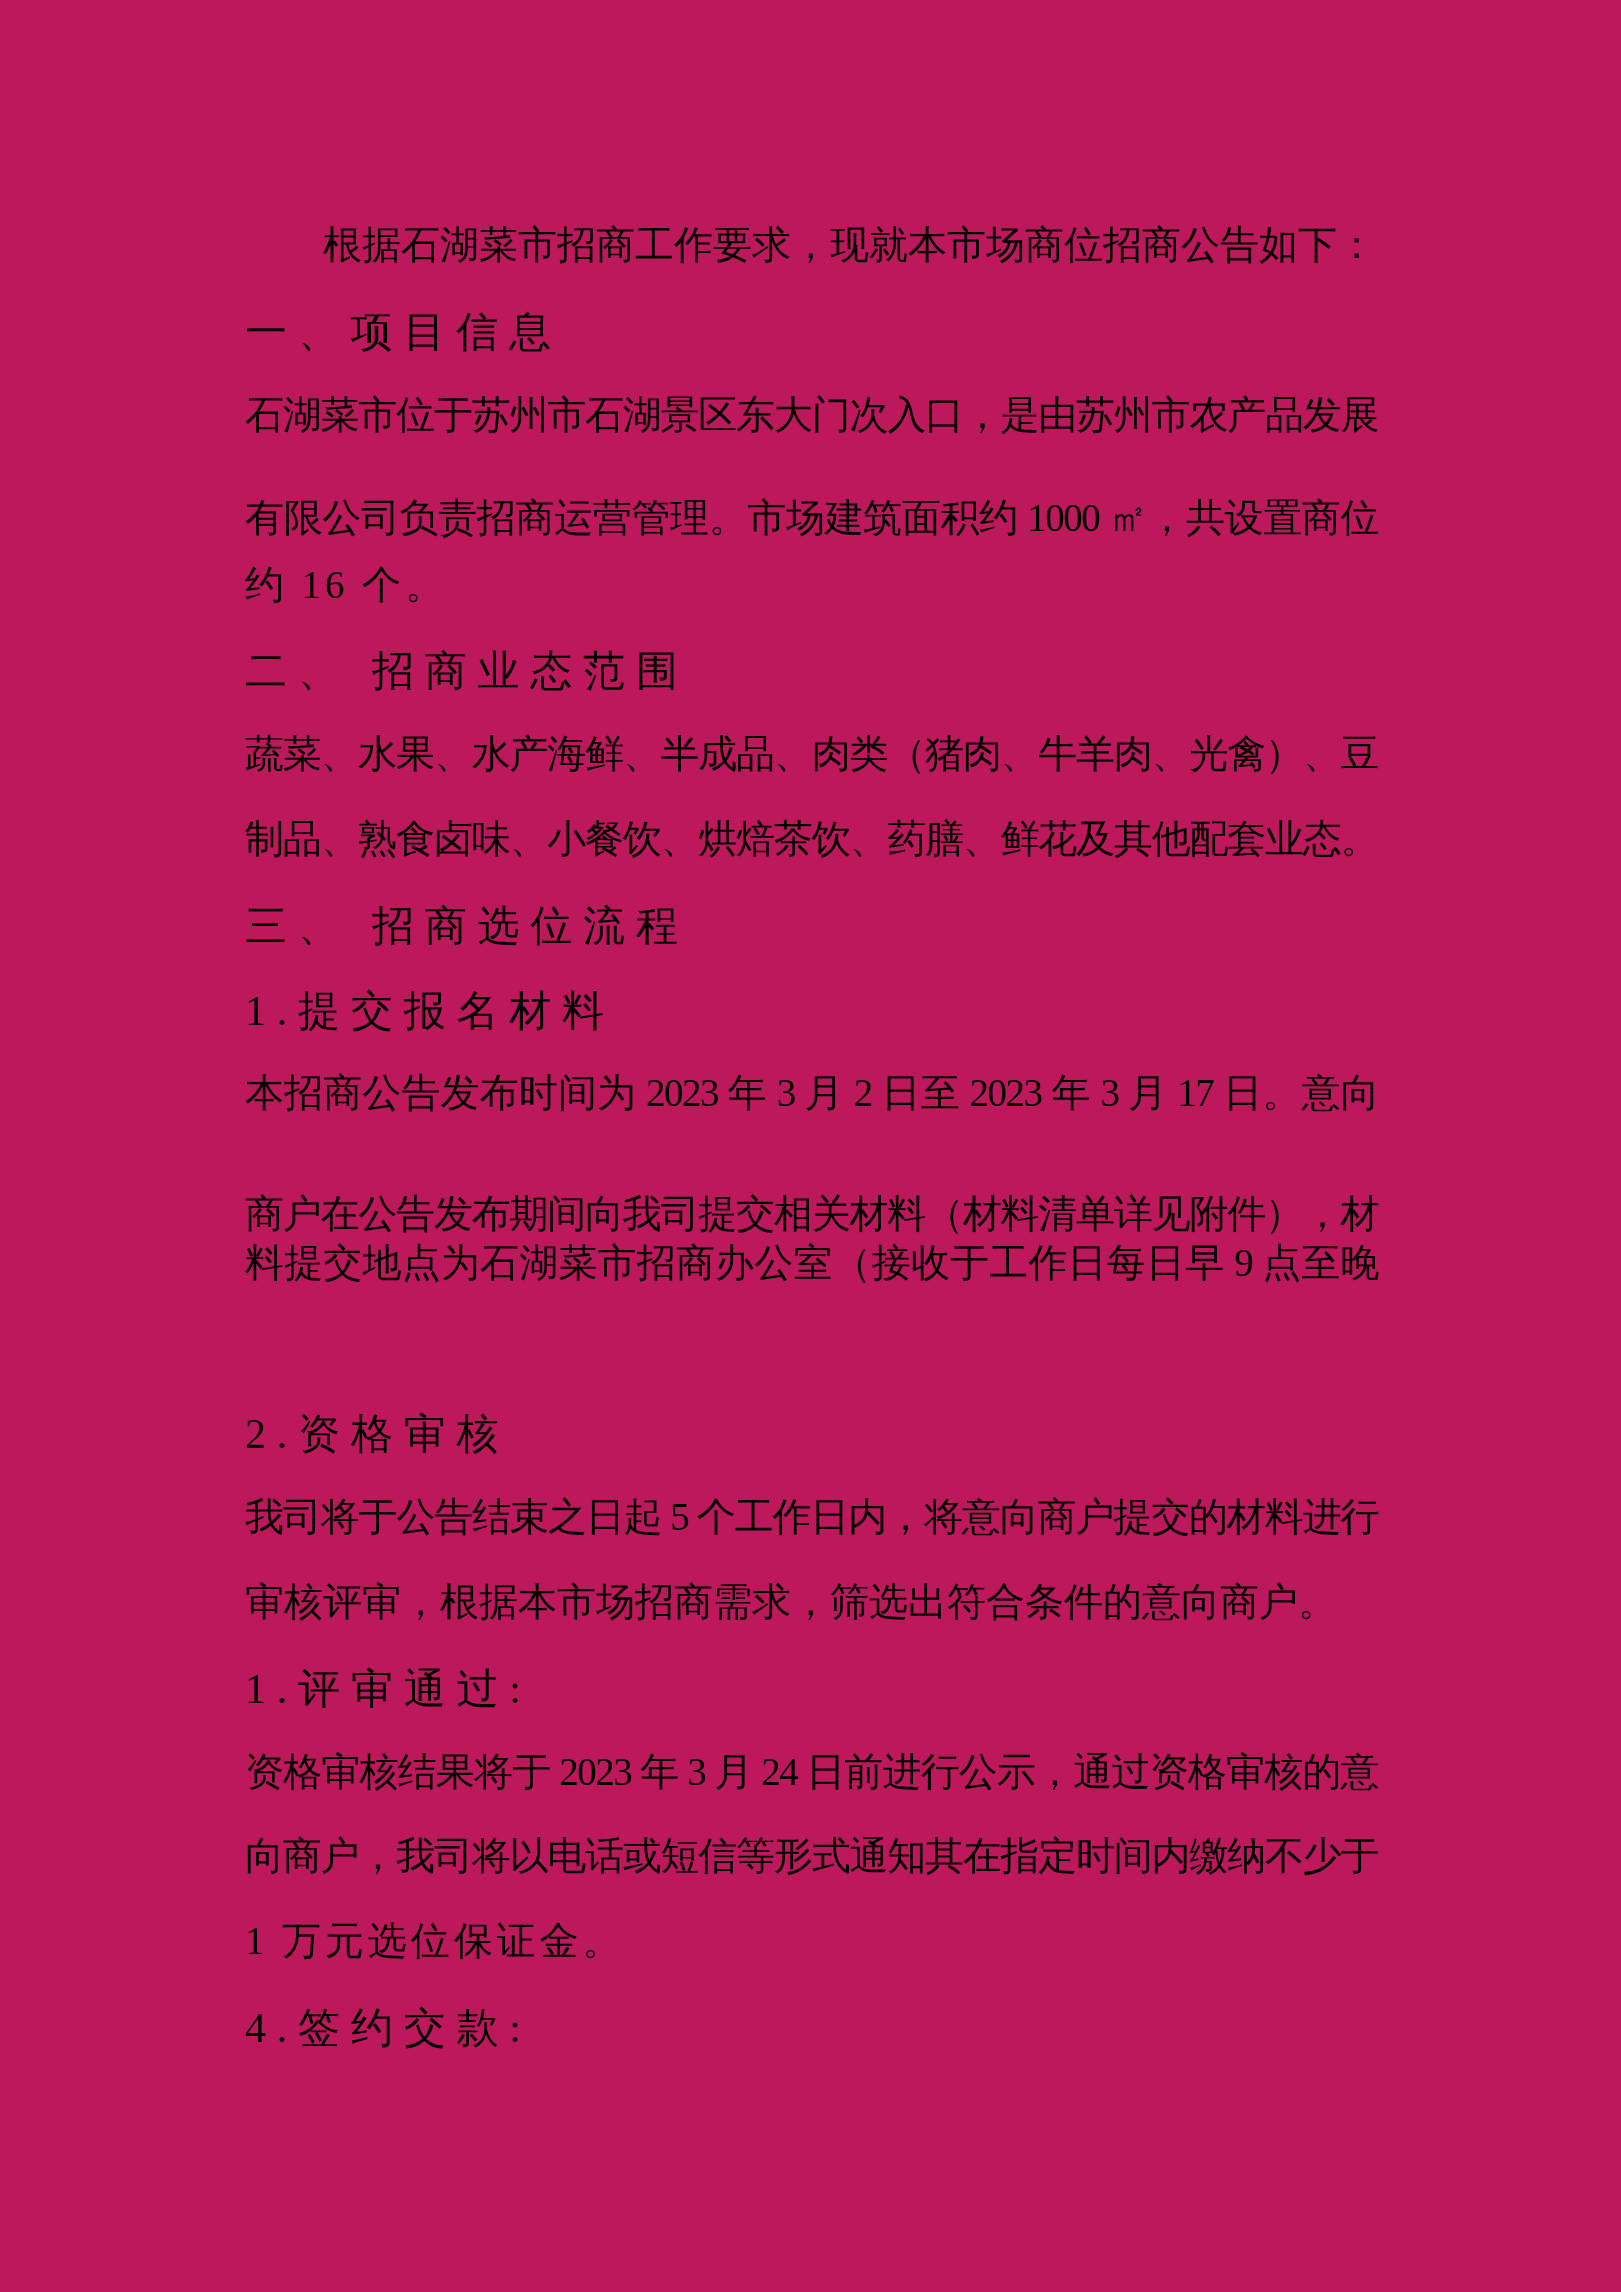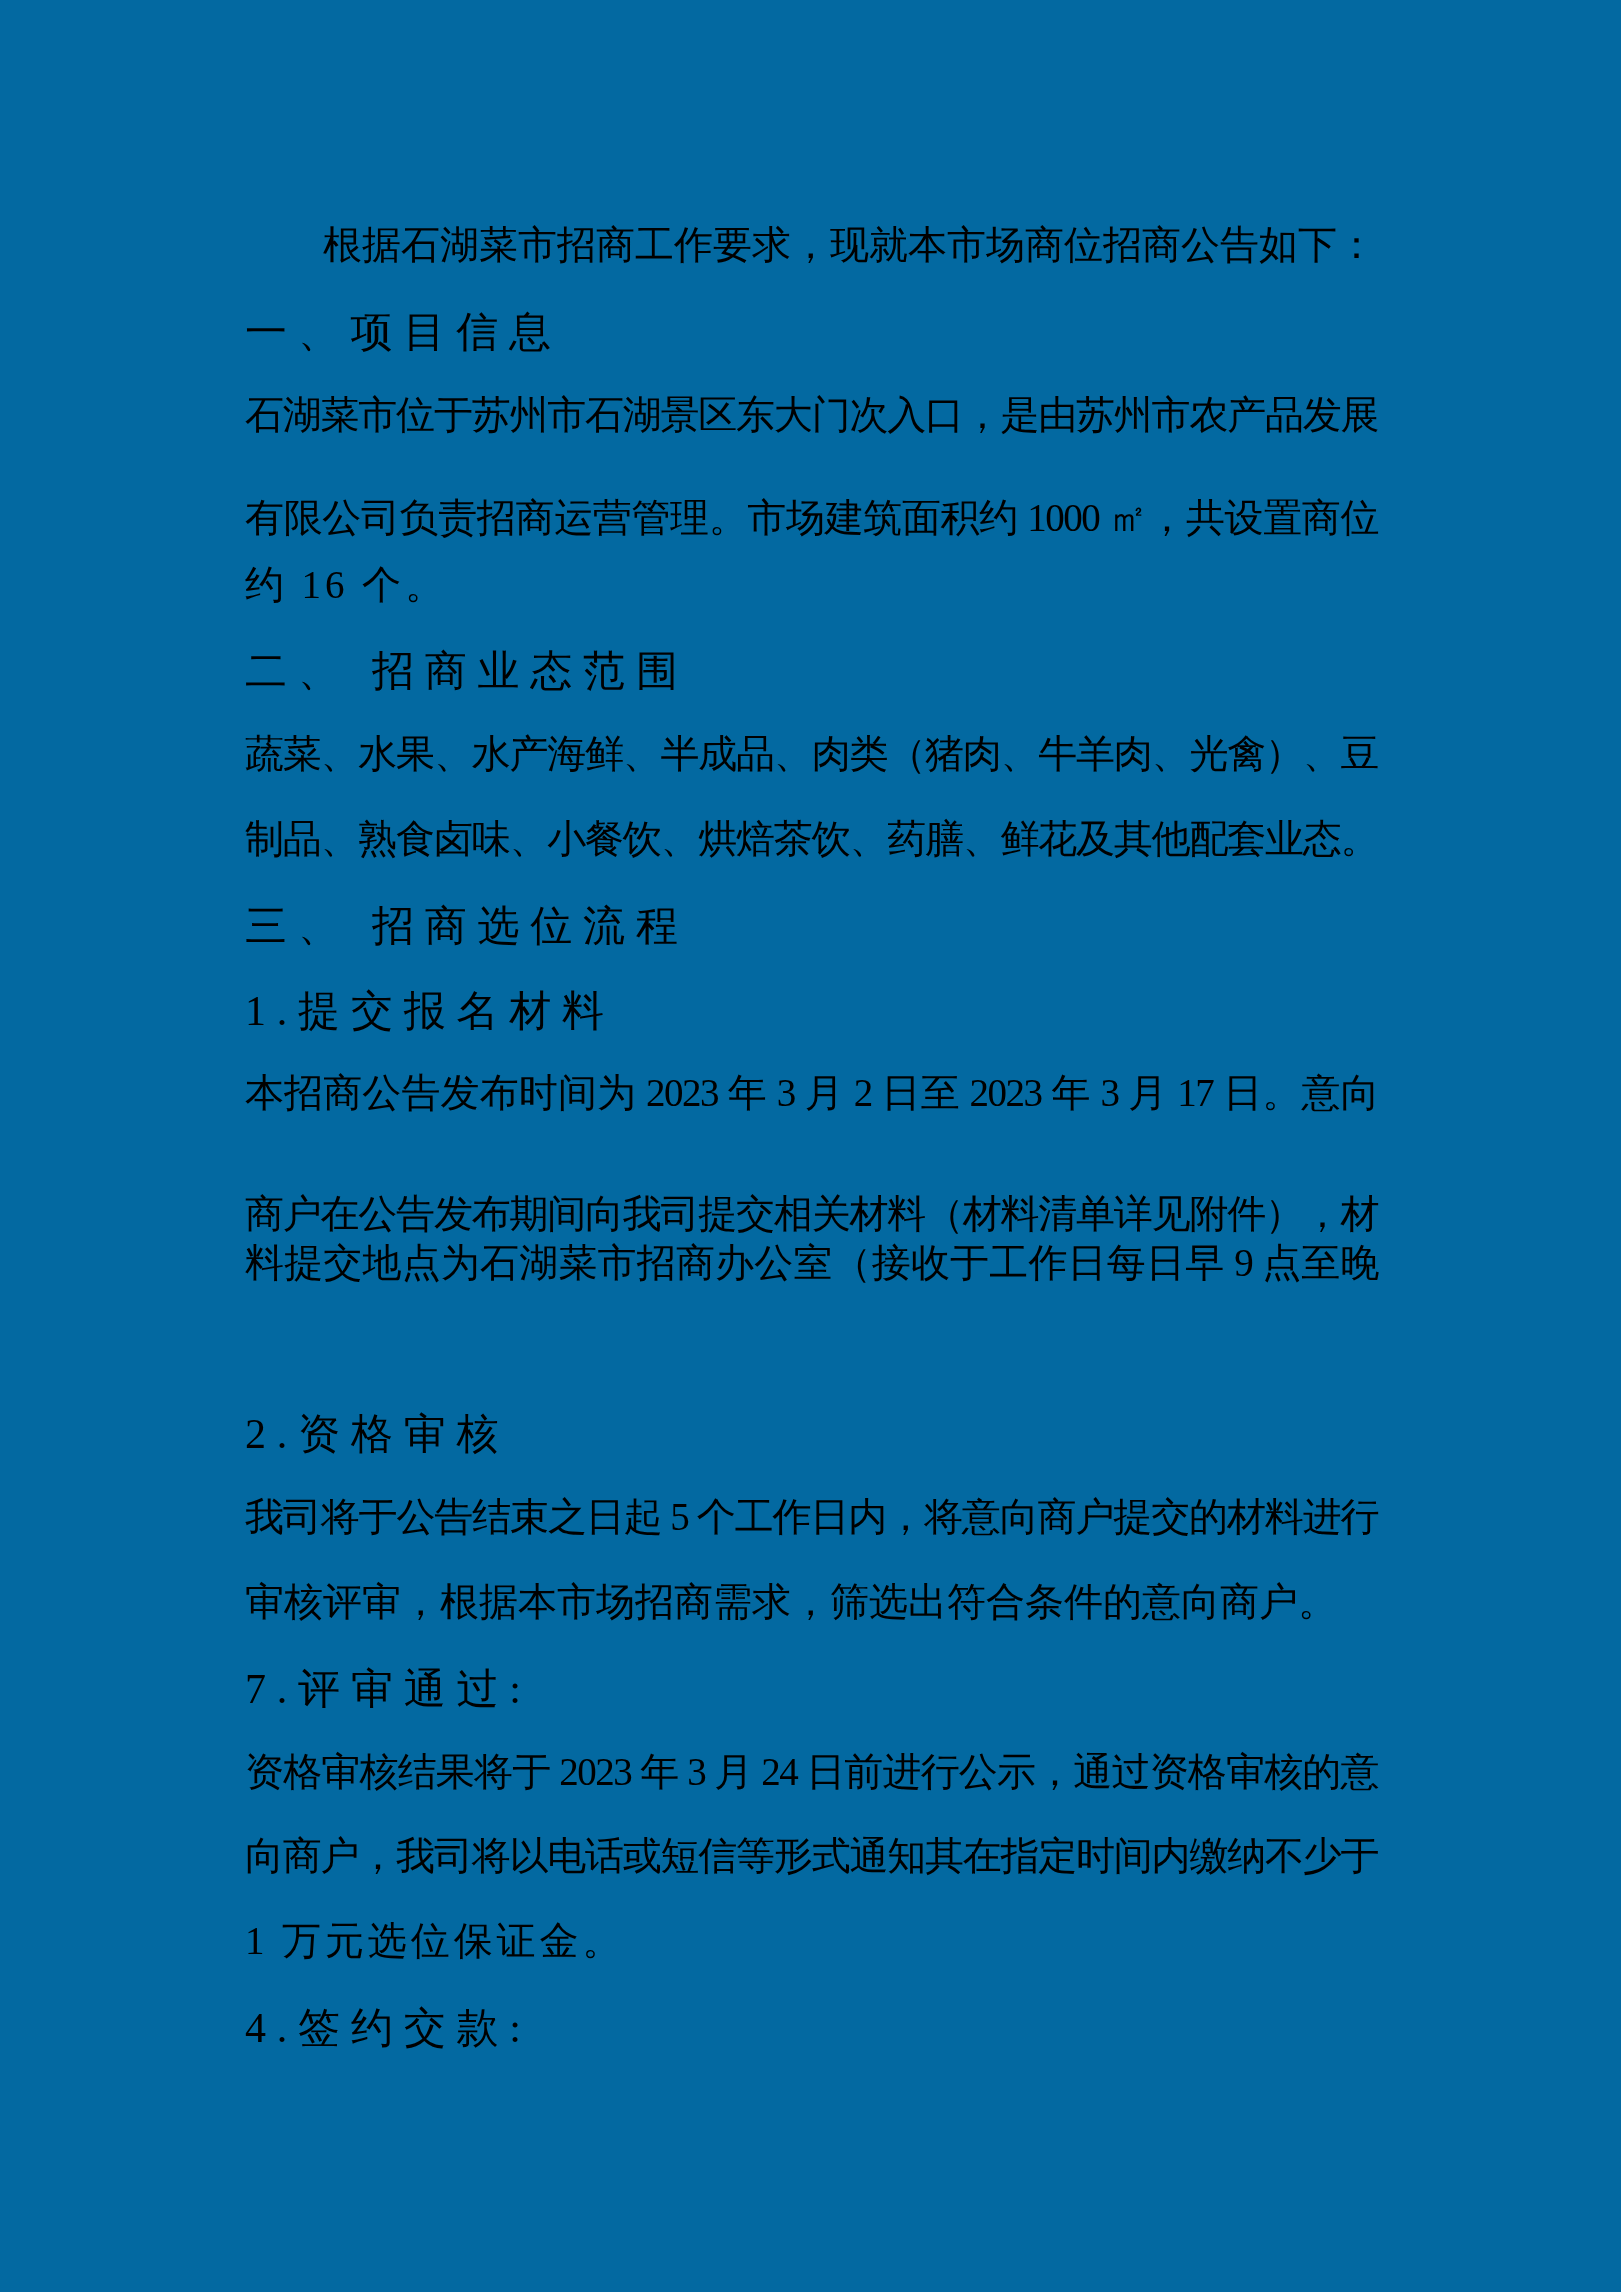--- a/index.html
+++ b/index.html
@@ -11,7 +11,7 @@
     position: relative;
     width: 1621px;
     height: 2293px;
-    background: #0369a1;
+    background: #be185d;
     overflow: hidden;
     font-family: "Liberation Serif", "DejaVu Serif", serif;
     color: #000000;

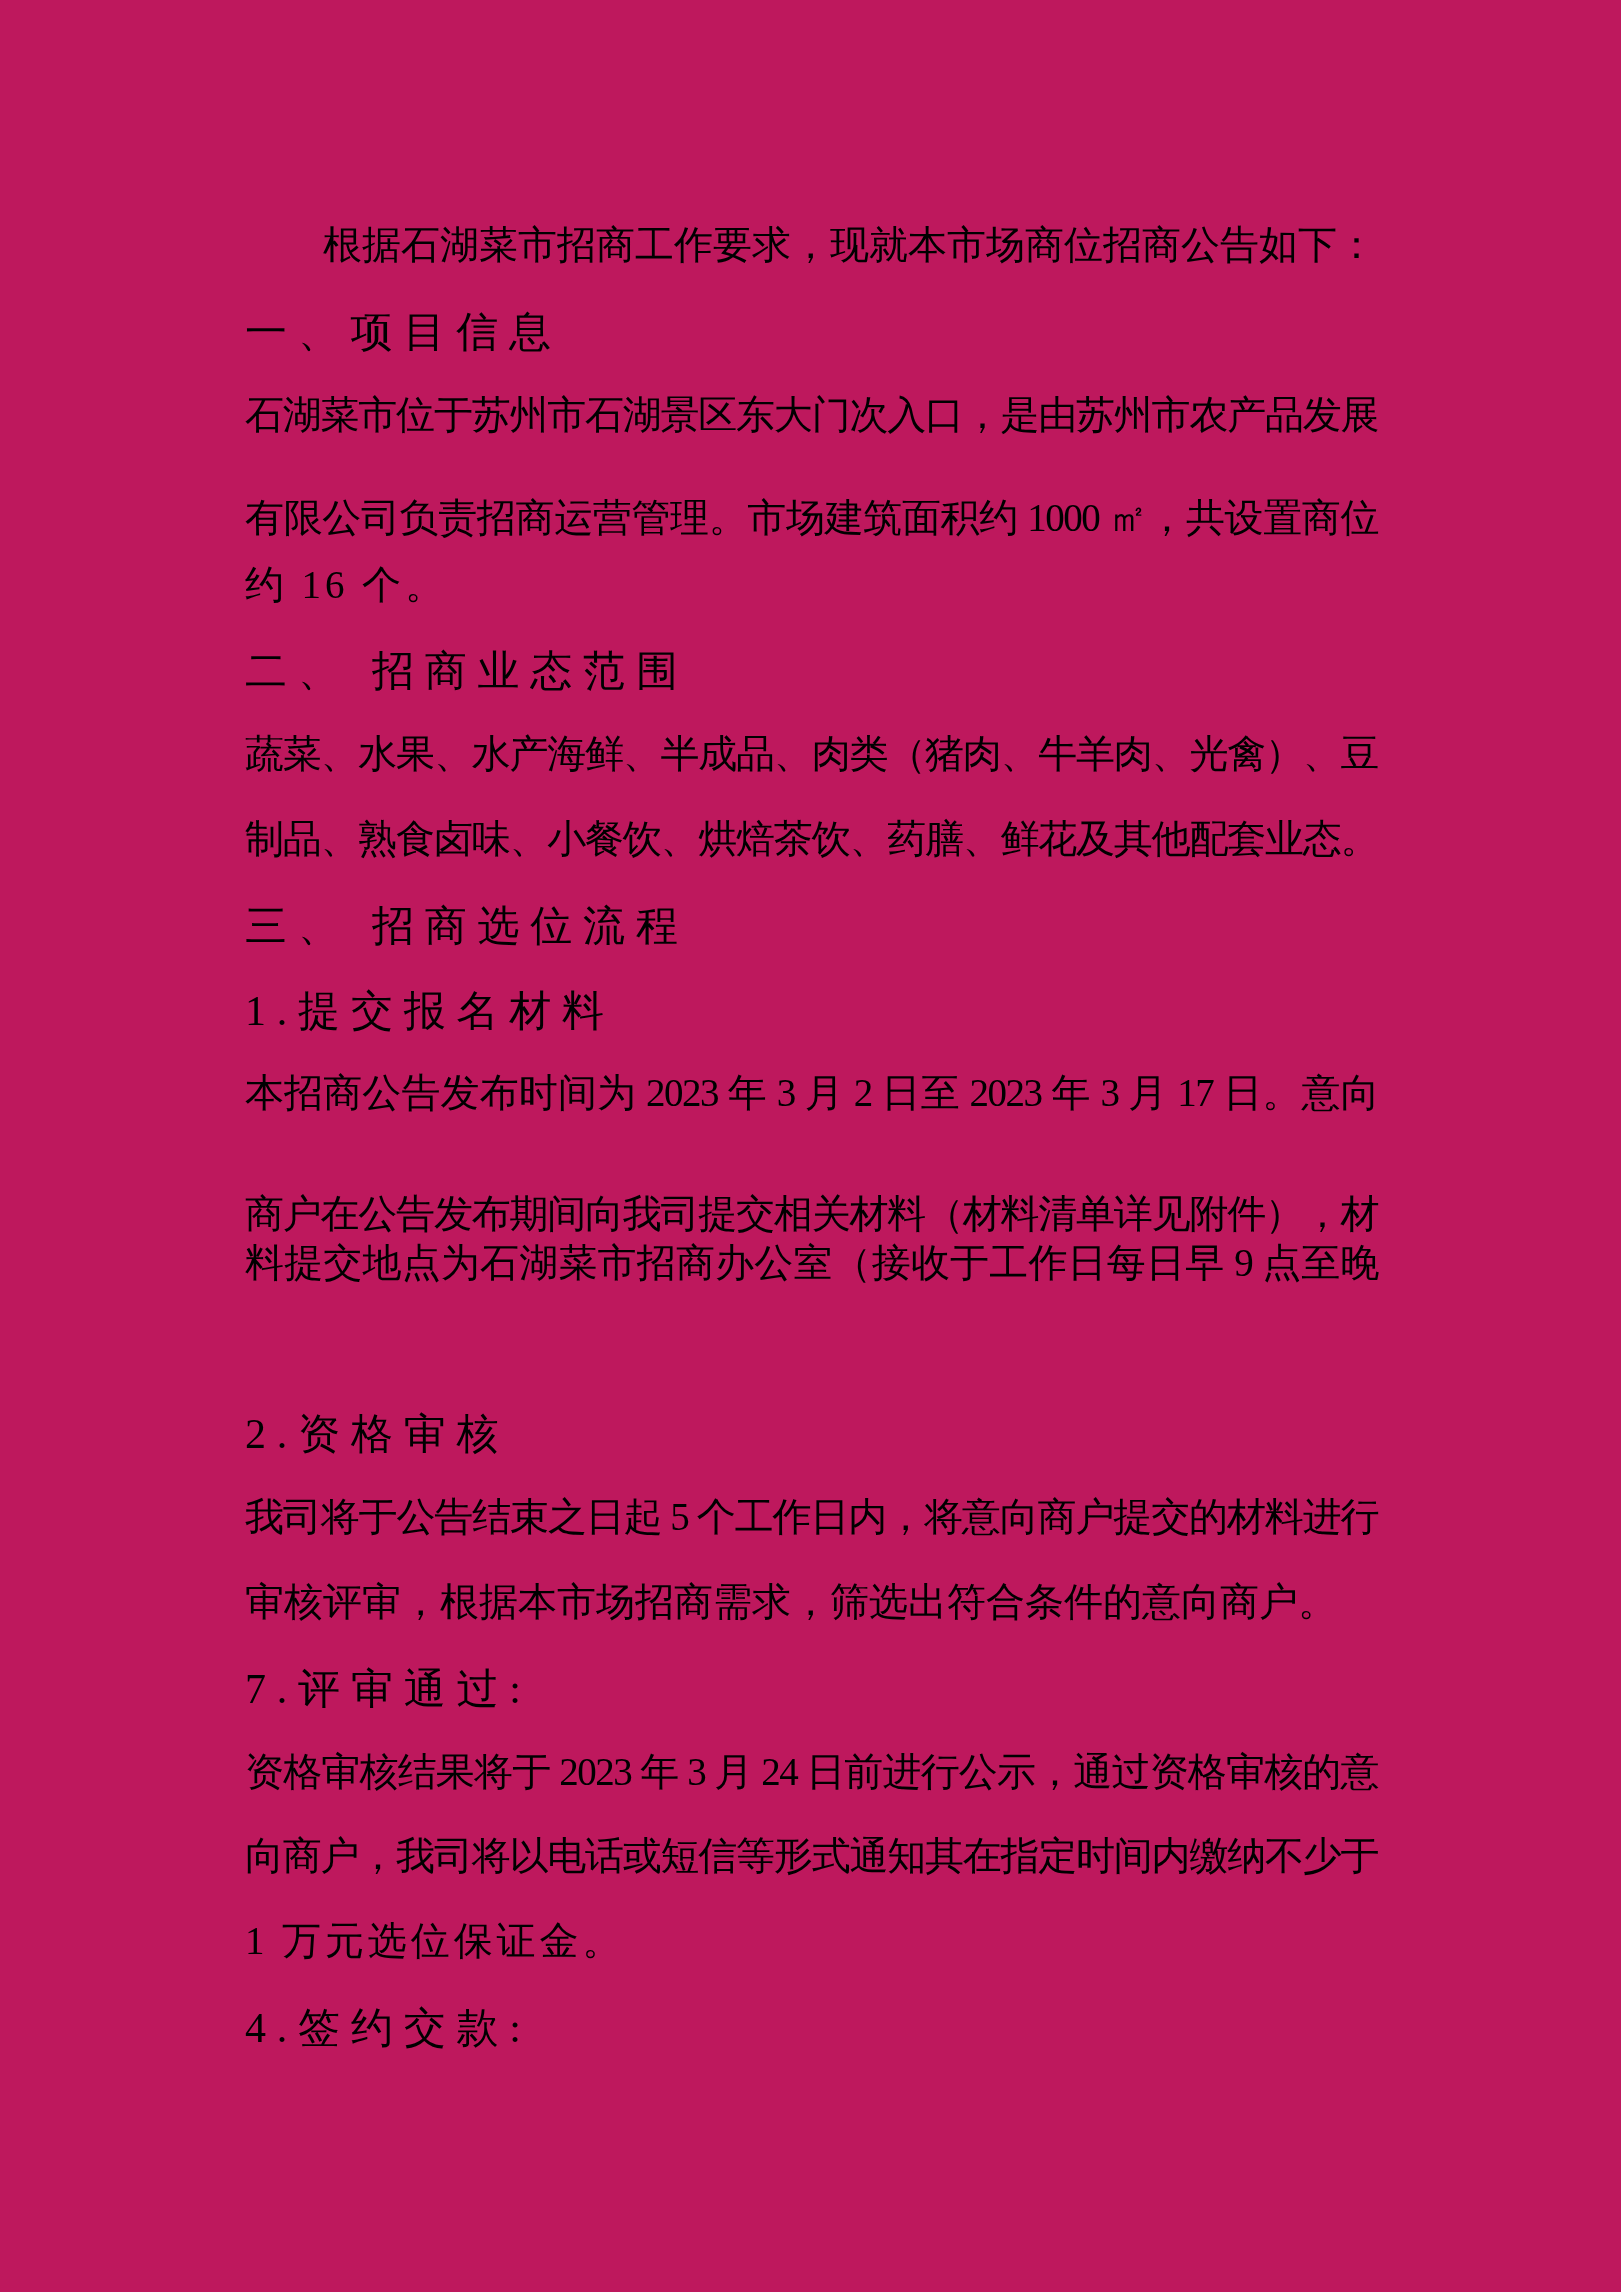--- a/index.html
+++ b/index.html
@@ -74,7 +74,7 @@
     <div class="doc-line heading" style="top: 1410px;">2.资格审核</div>
     <div class="doc-line justify" style="top: 1495px;">我司将于公告结束之日起 5 个工作日内，将意向商户提交的材料进行</div>
     <div class="doc-line body" style="top: 1580px;">审核评审，根据本市场招商需求，筛选出符合条件的意向商户。</div>
-    <div class="doc-line heading" style="top: 1665px;">7.评审通过:</div>
+    <div class="doc-line heading" style="top: 1665px;">1.评审通过:</div>
     <div class="doc-line justify" style="top: 1750px;">资格审核结果将于 2023 年 3 月 24 日前进行公示，通过资格审核的意</div>
     <div class="doc-line justify" style="top: 1834px;">向商户，我司将以电话或短信等形式通知其在指定时间内缴纳不少于</div>
     <div class="doc-line short" style="top: 1919px;">1 万元选位保证金。</div>

